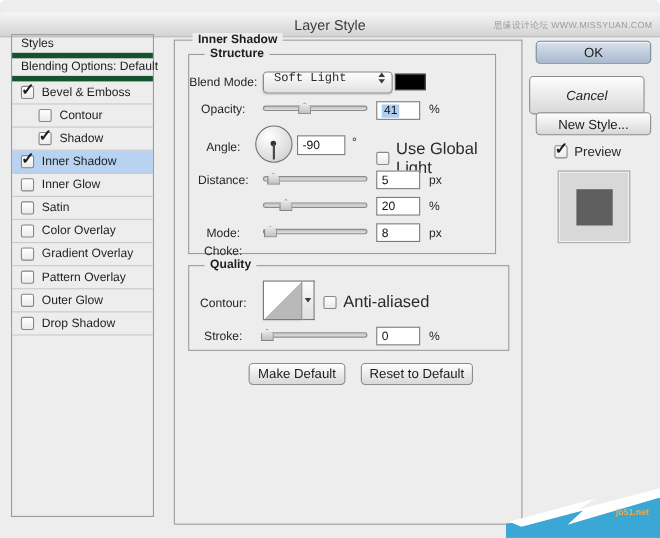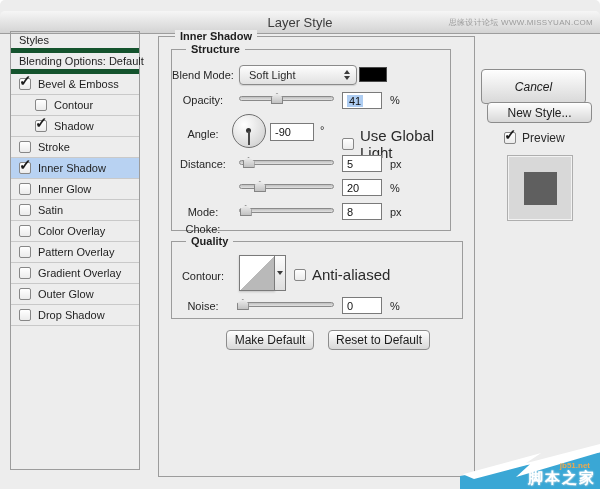--- a/index.html
+++ b/index.html
@@ -250,6 +250,7 @@
     <div class="btn" style="left:169px;top:293px;width:102px;height:20px;">Reset to Default</div>
   </div>
 
+  <div class="btn primary" style="left:487px;top:37px;width:105px;height:21px;">OK</div>
   <div class="btn" style="left:481px;top:69px;width:105px;height:35px;font-style:italic;">Cancel</div>
   <div class="btn" style="left:487px;top:102px;width:105px;height:21px;">New Style...</div>
   <div class="check-row big" style="left:504px;top:131px;">

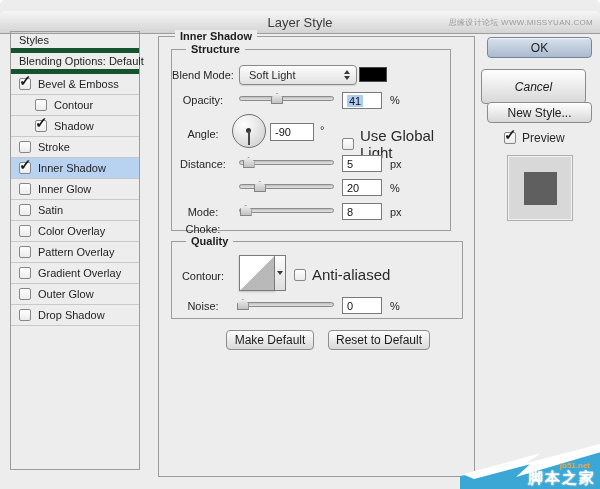--- a/index.html
+++ b/index.html
@@ -33,9 +33,9 @@
   .flabel{position:absolute;left:0;width:62px;text-align:center;font-size:11px;color:#262626;}
   .unit{position:absolute;font-size:11px;color:#262626;}
   
-  .dropdown{position:absolute;display:flex;align-items:center;border:1px solid #8a8a8a;
+  .dropdown{position:absolute;display:flex;align-items:flex-start;border:1px solid #8a8a8a;
             border-radius:4px;background:linear-gradient(#fdfdfd,#e1e1e1);
-            box-shadow:0 1px 1px rgba(0,0,0,.12);font-size:11px;padding:0 6px 0 9px;}
+            box-shadow:0 1px 1px rgba(0,0,0,.12);font-size:11px;padding:0 6px 0 9px;font-family:Liberation Mono, monospace;}
   .stepper{margin-left:auto;display:flex;flex-direction:column;gap:2px;}
   .tri-up{width:0;height:0;border-left:3px solid transparent;border-right:3px solid transparent;
           border-bottom:4px solid #3a3a3a;}

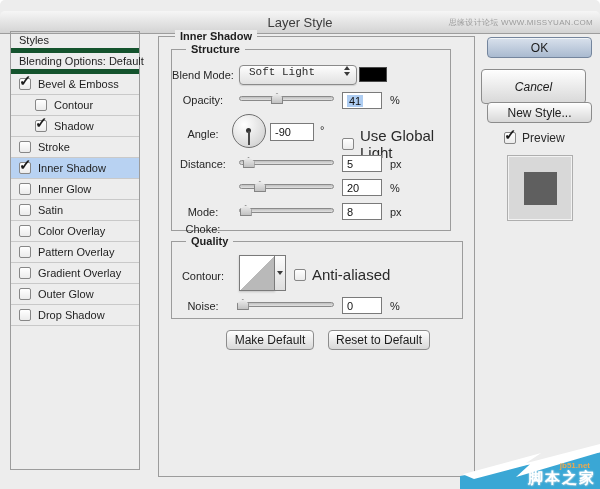--- a/index.html
+++ b/index.html
@@ -113,10 +113,6 @@
         <span class="cb checked"></span>
         <span class="sb-label">Shadow</span>
       </div>
-      <div class="sb-row">
-        <span class="cb"></span>
-        <span class="sb-label">Stroke</span>
-      </div>
       <div class="sb-row selected">
         <span class="cb checked"></span>
         <span class="sb-label">Inner Shadow</span>

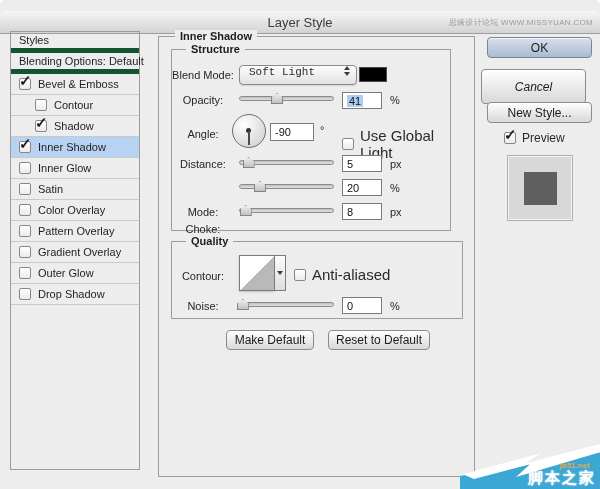--- a/index.html
+++ b/index.html
@@ -131,11 +131,11 @@
       </div>
       <div class="sb-row">
         <span class="cb"></span>
+        <span class="sb-label">Gradient Overlay</span>
+      </div>
+      <div class="sb-row">
+        <span class="cb"></span>
         <span class="sb-label">Pattern Overlay</span>
-      </div>
-      <div class="sb-row">
-        <span class="cb"></span>
-        <span class="sb-label">Gradient Overlay</span>
       </div>
       <div class="sb-row">
         <span class="cb"></span>

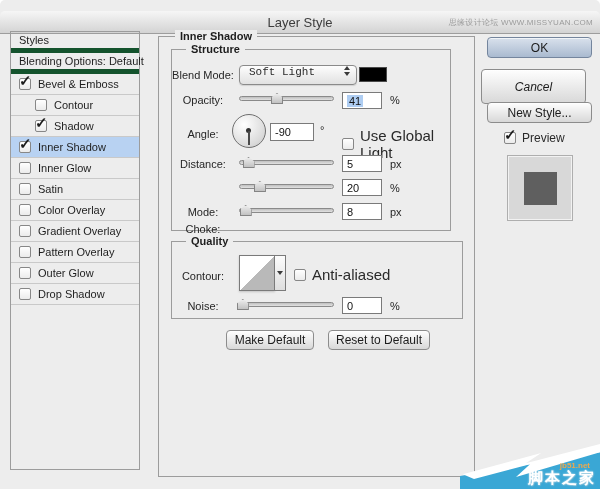--- a/index.html
+++ b/index.html
@@ -231,7 +231,7 @@
         <span>Anti-aliased</span>
       </div>
 
-      <span class="flabel" style="top:58px;">Noise:</span>
+      <span class="flabel" style="top:58px;">Stroke:</span>
       <div class="slider" style="left:67px;top:57px;width:95px;">
         <div class="track"></div>
         <div class="thumb" style="left: calc(4% - 6px);"></div>

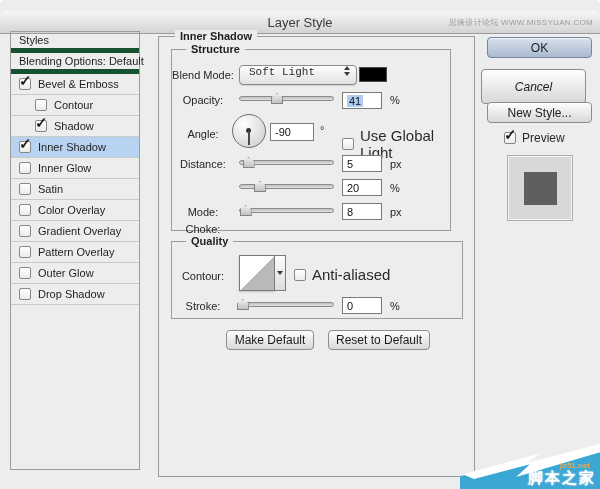--- a/index.html
+++ b/index.html
@@ -261,7 +261,6 @@
     <div class="wm-blue" style="background: rgb(58, 167, 213);"></div>
     <div class="wm-flash"></div>
     <div class="wm-site">jb51.net</div>
-    <div class="wm-name">脚本之家</div>
   </div>
 
 </div>

